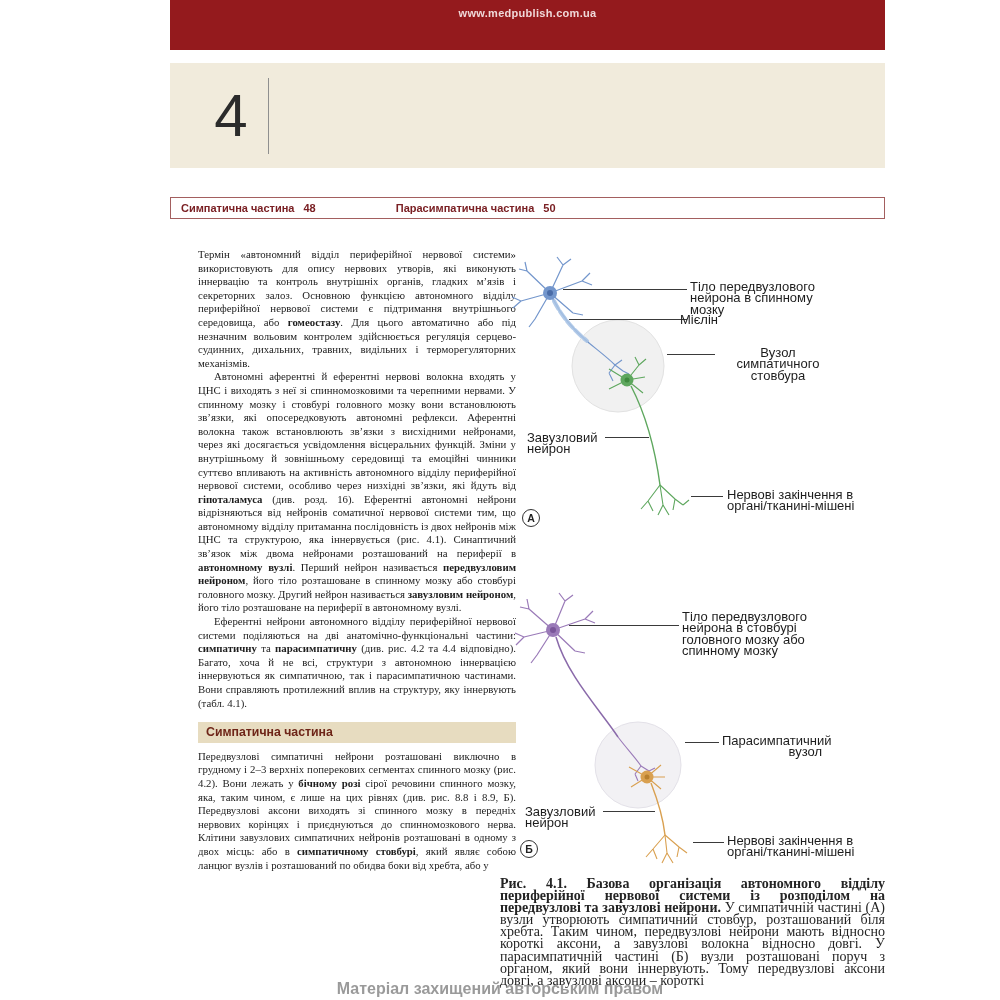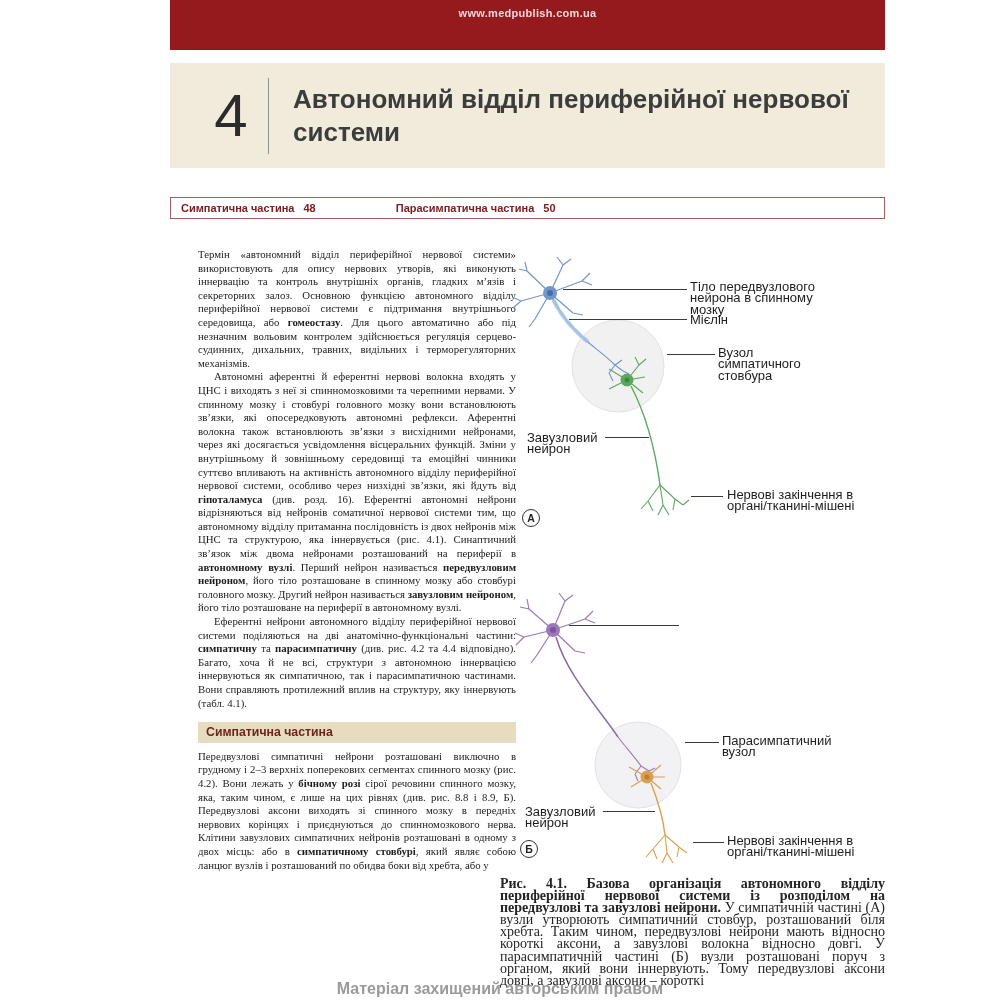--- a/index.html
+++ b/index.html
@@ -49,7 +49,6 @@
   <div class="chapter-head">
     <div class="chapter-num">4</div>
     <div class="chapter-divider"></div>
-    <h1 class="chapter-title">Автономний відділ периферійної нервової системи</h1>
   </div>
 
   <div class="toc-box">

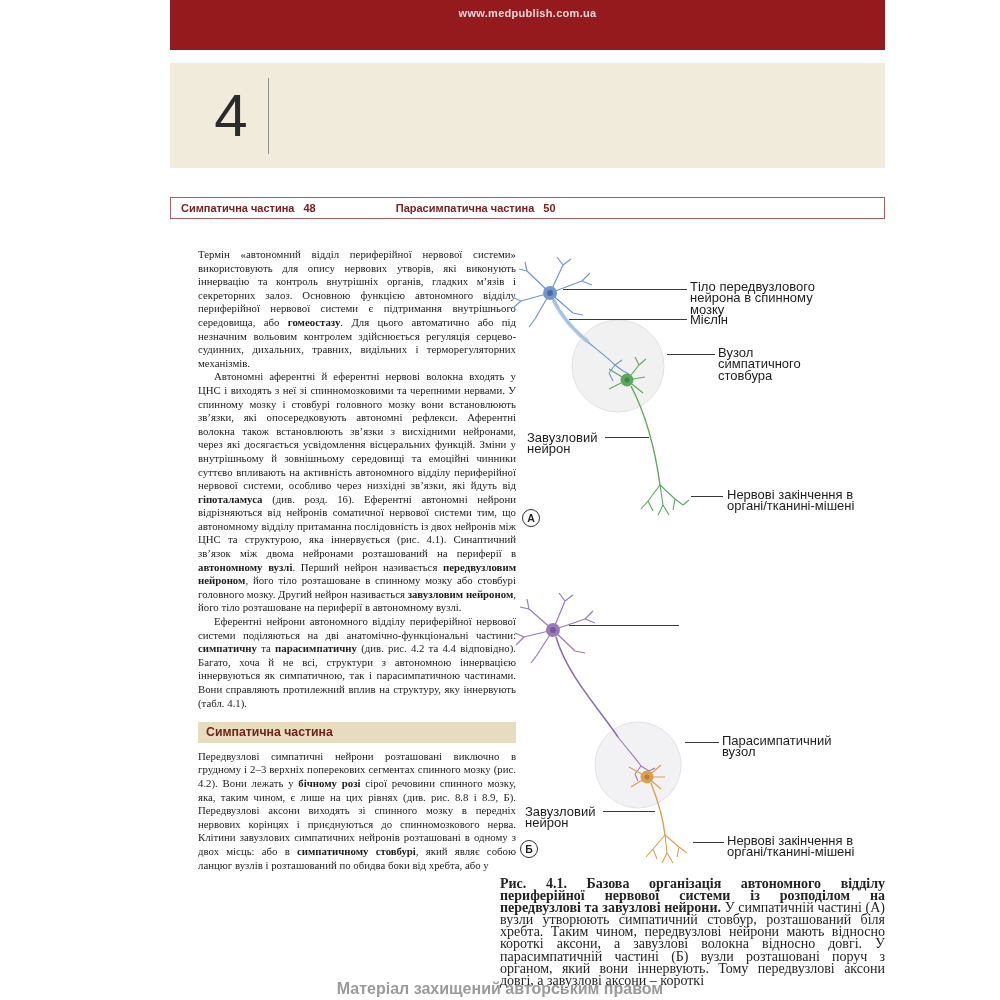--- a/index.html
+++ b/index.html
@@ -106,7 +106,7 @@
     <div class="dline" style="left:58px; top:36px; width:124px;"></div>
     <div class="dlabel" style="left:185px; top:28px; width:125px;">Тіло передвузлового нейрона в спинному мозку</div>
     <div class="dline" style="left:64px; top:66px; width:118px;"></div>
-    <div class="dlabel" style="left:185px; top:61px; width:120px;">Мієлін</div>
+    <div class="dlabel" style="left:175px; top:61px; width:120px;">Мієлін</div>
     <div class="dline" style="left:162px; top:101px; width:48px;"></div>
     <div class="dlabel" style="left:213px; top:94px; width:120px;">Вузол симпатичного стовбура</div>
     <div class="dline" style="left:100px; top:184px; width:44px;"></div>

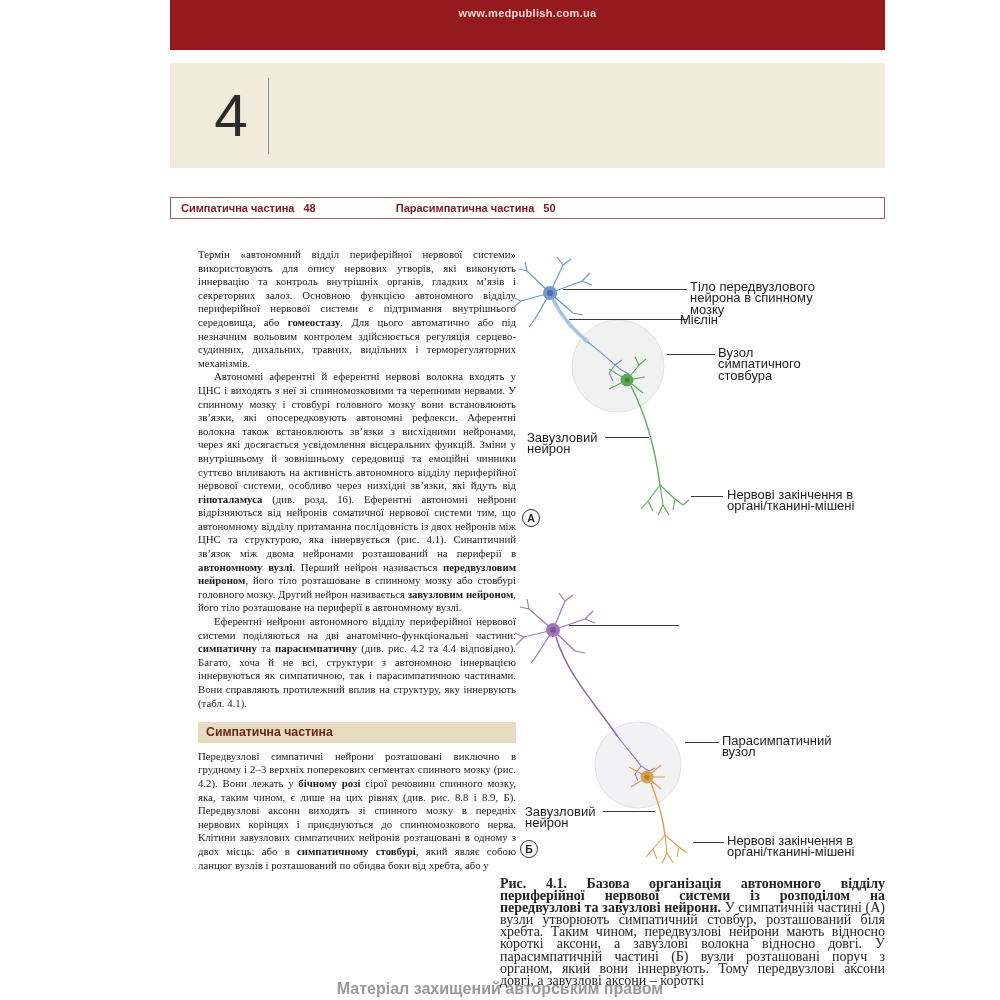--- a/index.html
+++ b/index.html
@@ -108,7 +108,7 @@
     <div class="dline" style="left:64px; top:66px; width:118px;"></div>
     <div class="dlabel" style="left:175px; top:61px; width:120px;">Мієлін</div>
     <div class="dline" style="left:162px; top:101px; width:48px;"></div>
-    <div class="dlabel" style="left:213px; top:94px; width:120px;">Вузол симпатичного стовбура</div>
+    <div class="dlabel" style="left:213px; top:94px; width:120px;text-align:center;">Вузол симпатичного стовбура</div>
     <div class="dline" style="left:100px; top:184px; width:44px;"></div>
     <div class="dlabel" style="left:22px; top:179px; width:78px;">Завузловий нейрон</div>
     <div class="dline" style="left:186px; top:243px; width:32px;"></div>

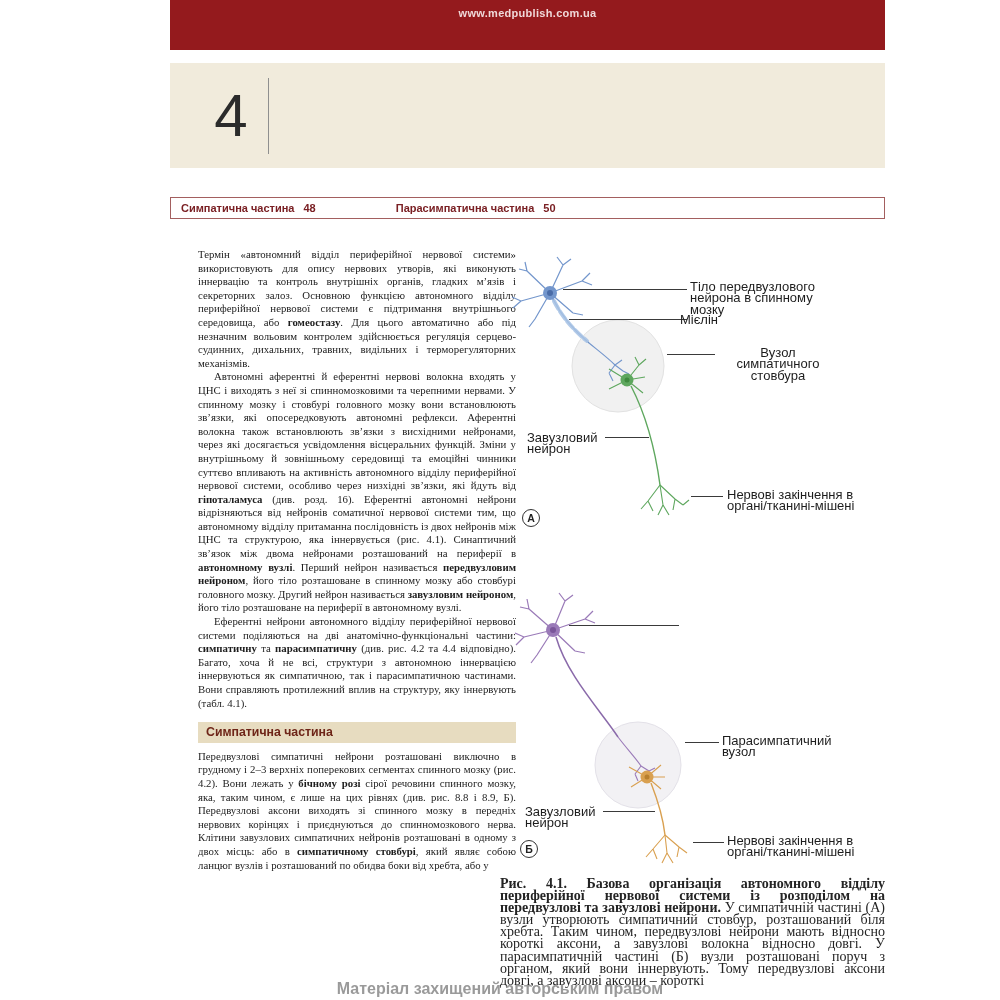--- a/index.html
+++ b/index.html
@@ -147,6 +147,7 @@
       </g>
     </svg>
     <div class="dline" style="left:64px; top:40px; width:110px;"></div>
+    <div class="dlabel" style="left:177px; top:26px; width:150px;">Тіло передвузлового нейрона в стовбурі головного мозку або спинному мозку</div>
     <div class="dline" style="left:180px; top:157px; width:34px;"></div>
     <div class="dlabel" style="left:217px; top:150px; width:100px;">Парасимпатичний вузол</div>
     <div class="dline" style="left:98px; top:226px; width:52px;"></div>

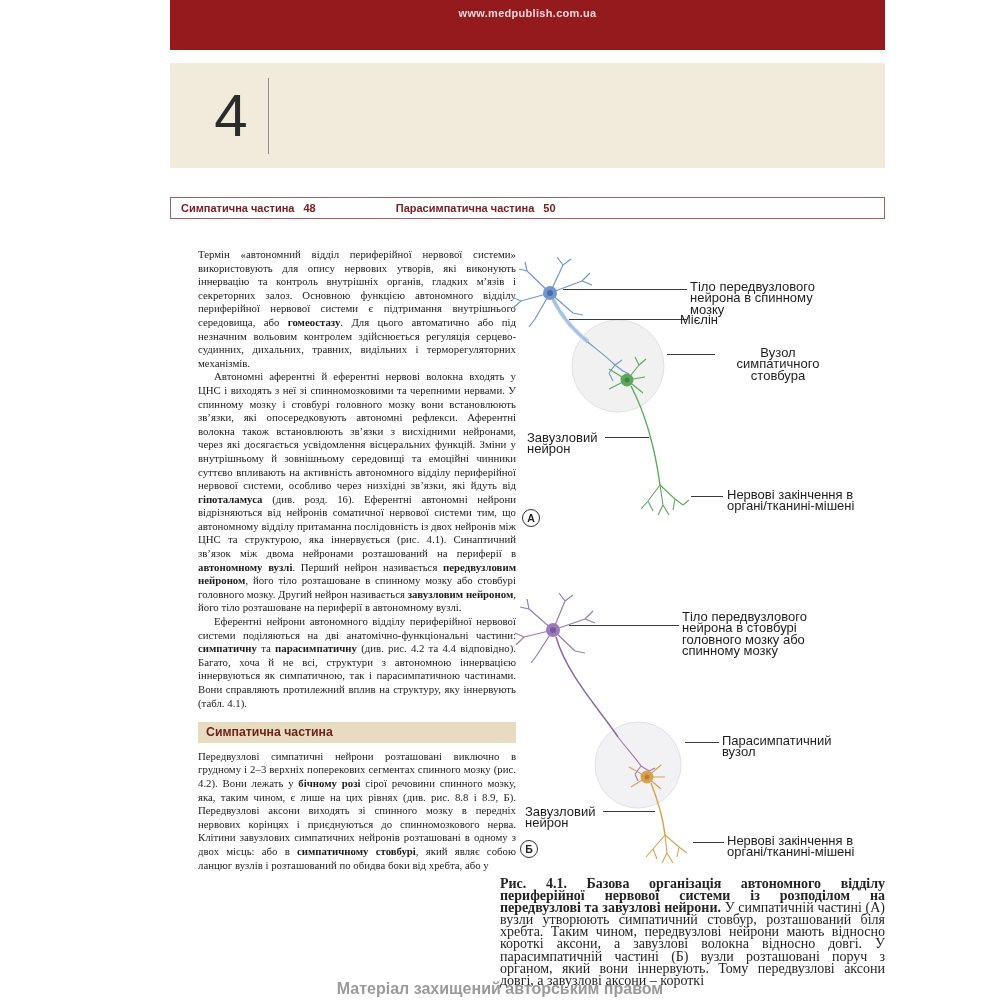--- a/index.html
+++ b/index.html
@@ -149,7 +149,7 @@
     <div class="dline" style="left:64px; top:40px; width:110px;"></div>
     <div class="dlabel" style="left:177px; top:26px; width:150px;">Тіло передвузлового нейрона в стовбурі головного мозку або спинному мозку</div>
     <div class="dline" style="left:180px; top:157px; width:34px;"></div>
-    <div class="dlabel" style="left:217px; top:150px; width:100px;">Парасимпатичний вузол</div>
+    <div class="dlabel" style="left:217px; top:150px; width:100px;text-align:right;">Парасимпатичний вузол</div>
     <div class="dline" style="left:98px; top:226px; width:52px;"></div>
     <div class="dlabel" style="left:20px; top:221px; width:78px;">Завузловий нейрон</div>
     <div class="dline" style="left:188px; top:257px; width:31px;"></div>

